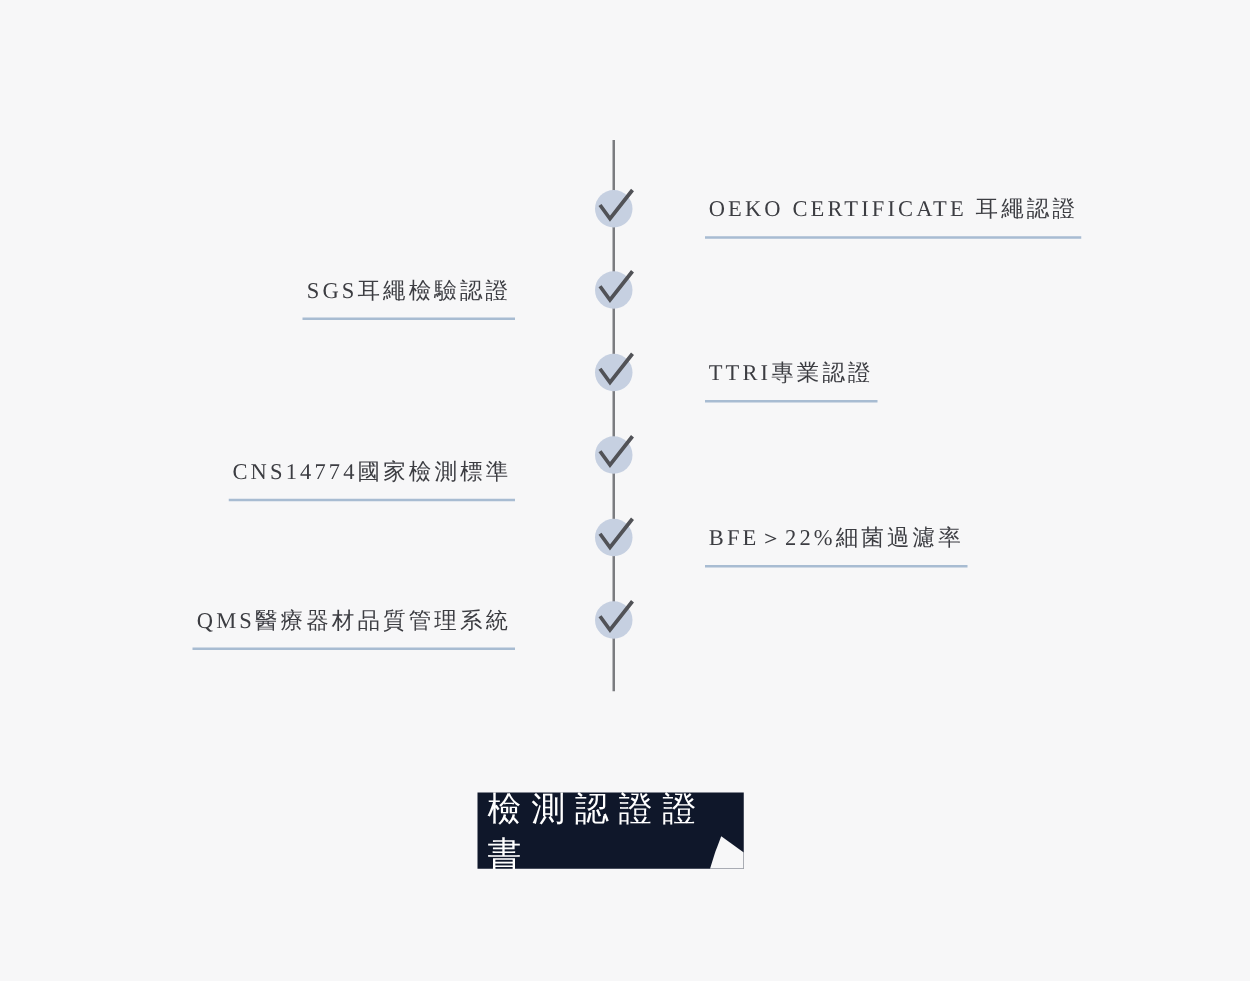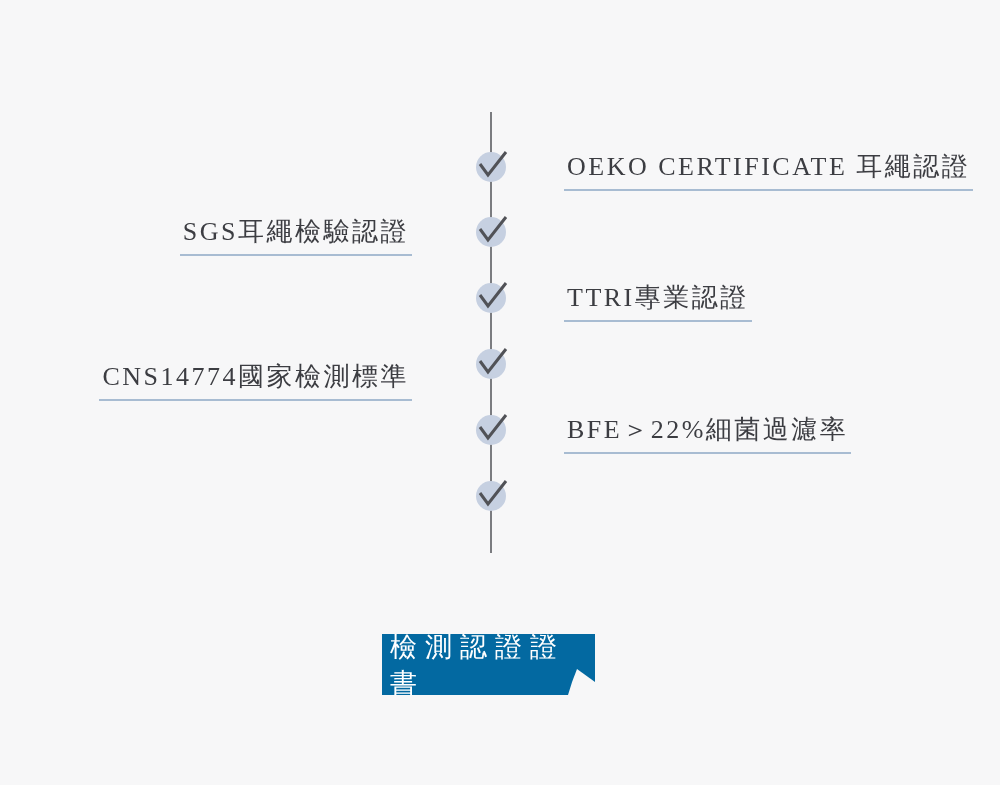--- a/index.html
+++ b/index.html
@@ -41,7 +41,7 @@
     
     .cert-label {
       position: absolute;
-      font-size: 26px;
+      font-size: 18px;
       line-height: 30px;
       letter-spacing: 2.5px;
       color: #3c3d42;

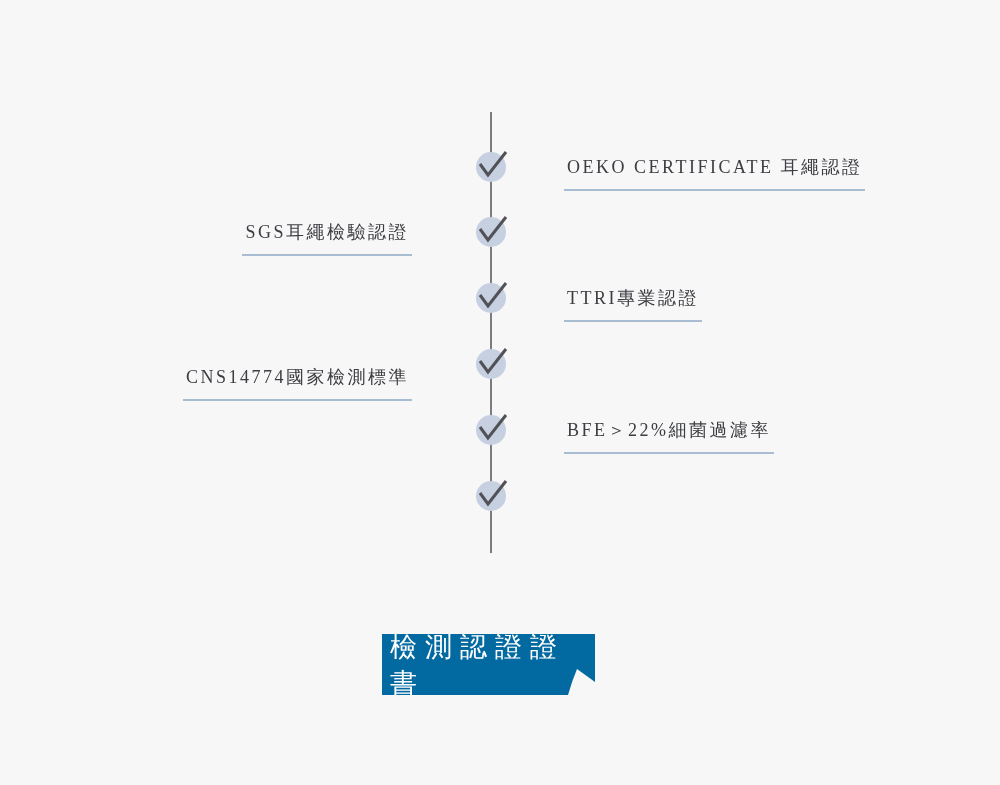--- a/index.html
+++ b/index.html
@@ -151,6 +151,7 @@
 
   <div class="cert-label right label-5">BFE＞22%細菌過濾率</div>
 
+  <div class="cert-label left label-6">QMS醫療器材品質管理系統</div>
 
   <div class="badge">
     <span>檢測認證證書</span>

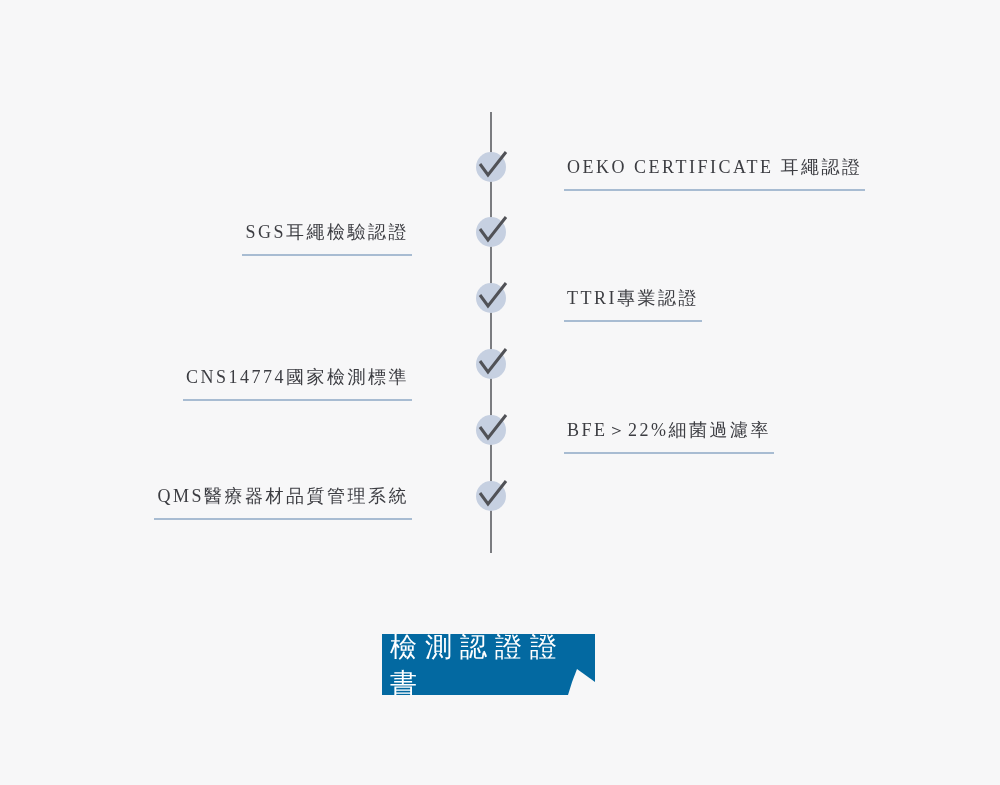--- a/index.html
+++ b/index.html
@@ -66,7 +66,7 @@
       top: 634px;
       width: 213px;
       height: 61px;
-      background: #0369a1;
+      background: #0f172a;
       color: #ffffff;
       font-family: "Liberation Sans", "DejaVu Sans", sans-serif;
       font-size: 27px;

